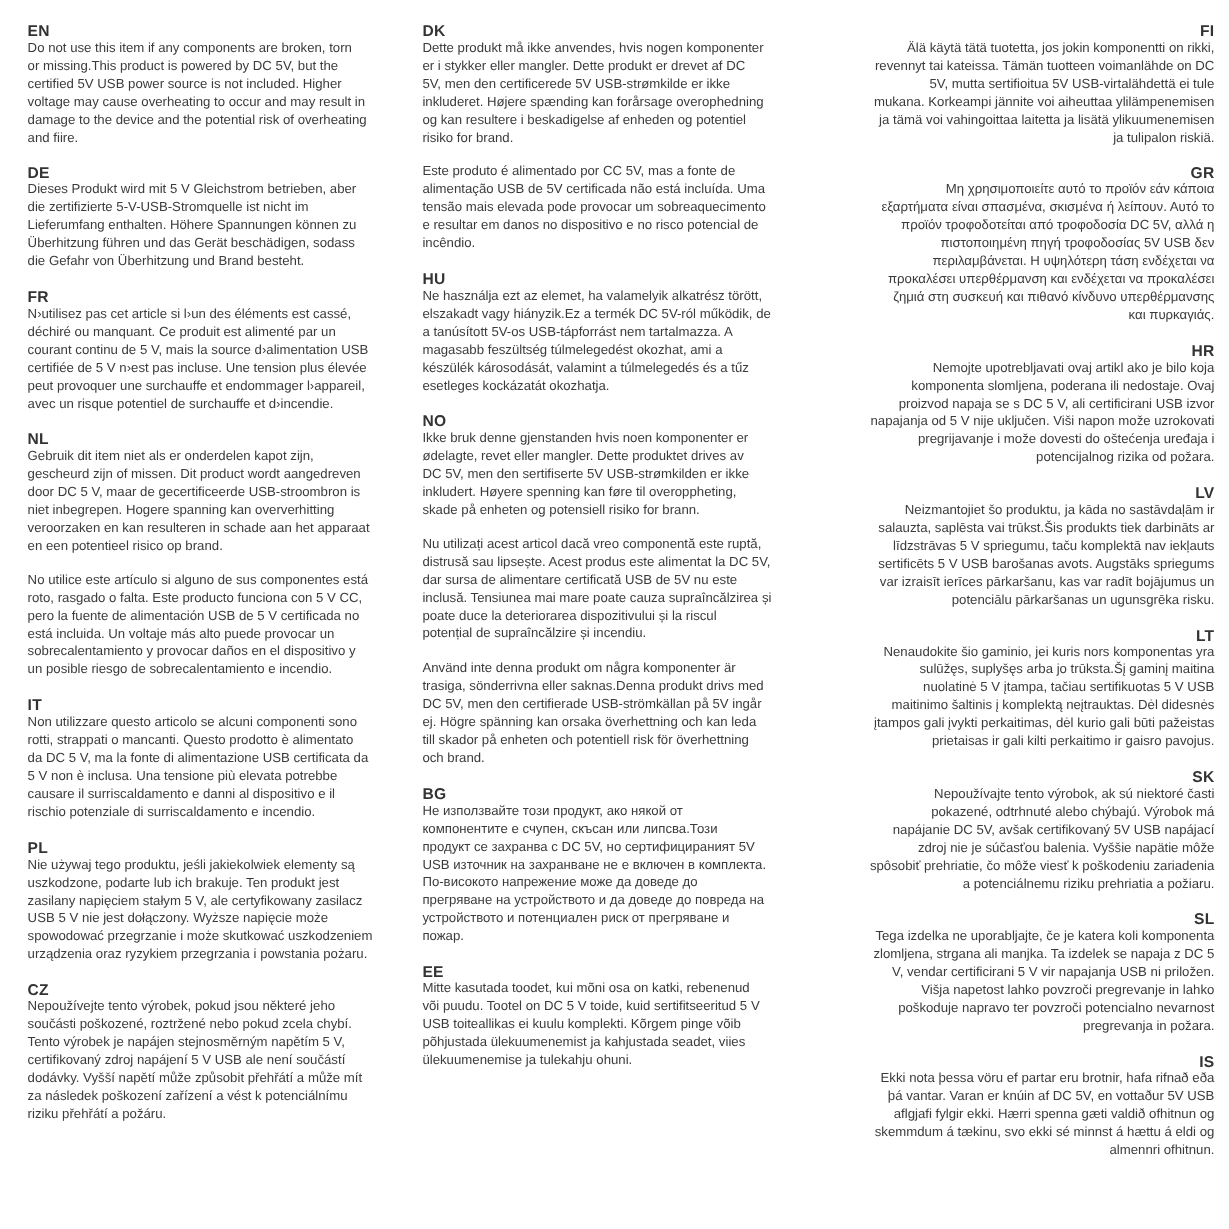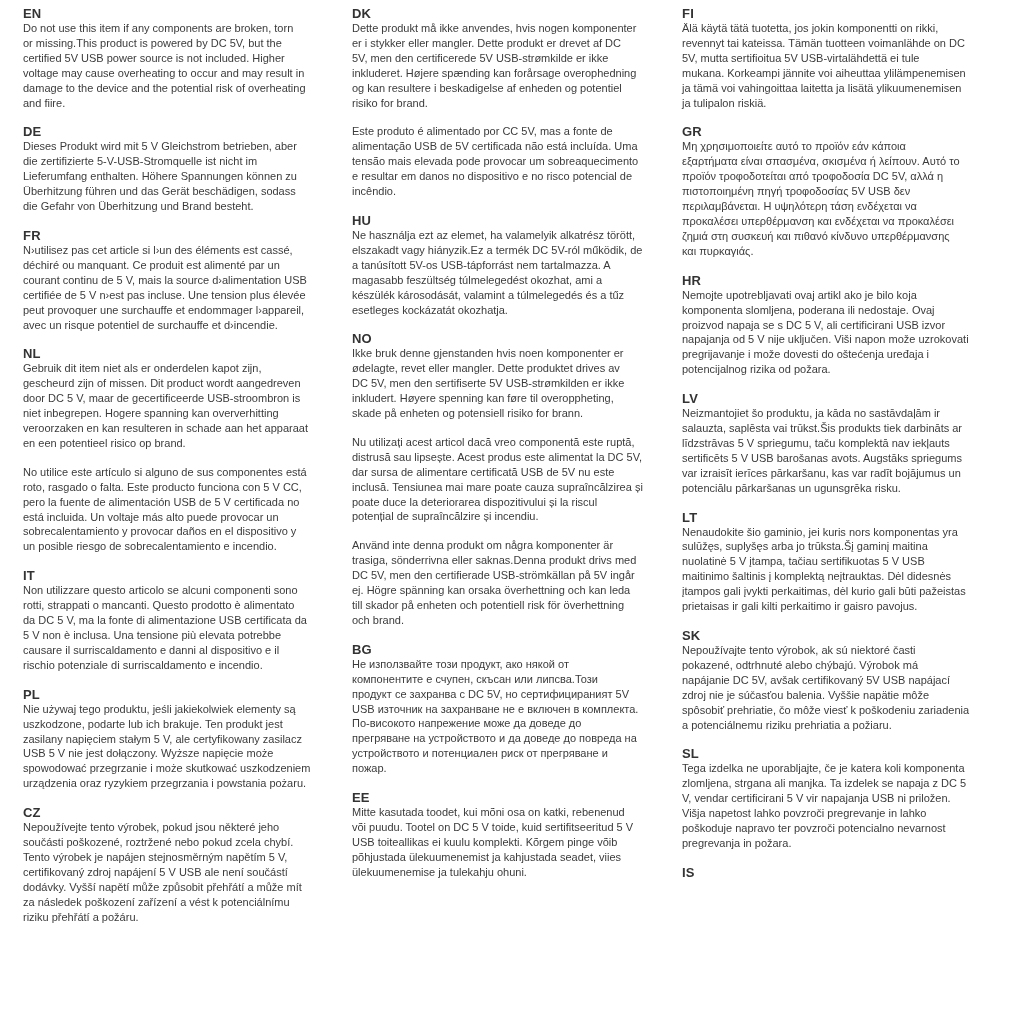--- a/index.html
+++ b/index.html
@@ -16,7 +16,7 @@
   }
   .page {
     display: flex;
-    padding: 6px 0 0 23px;
+    padding: 18px 0 0 23px;
     box-sizing: border-box;
   }
   .col {

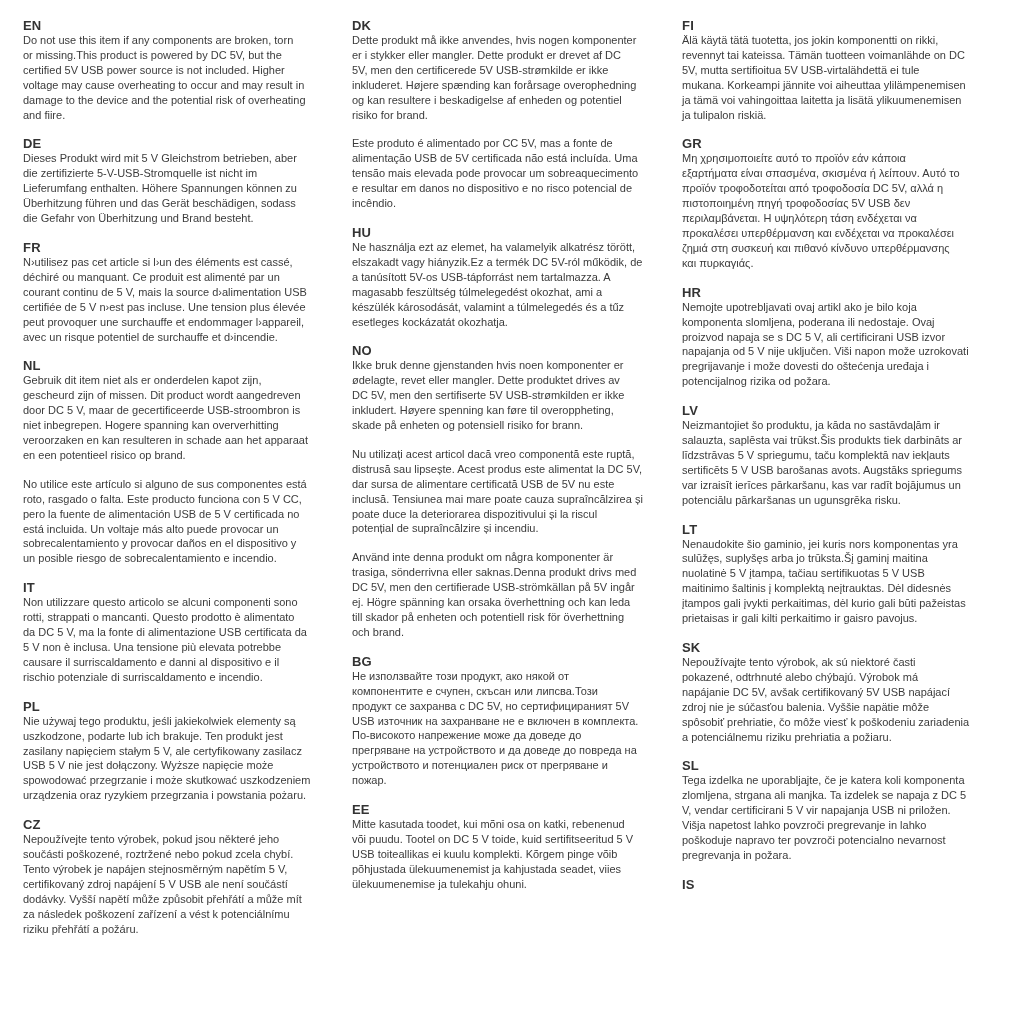--- a/index.html
+++ b/index.html
@@ -24,7 +24,7 @@
   }
   .col-1 { width: 323px; margin-right: 6px; }
   .col-2 { width: 324px; margin-right: 6px; }
-  .col-3 { width: 330px; }
+  .col-3 { width: 330px; text-align: right; }
   .lang-section {
     margin: 0 0 14px 0;
   }

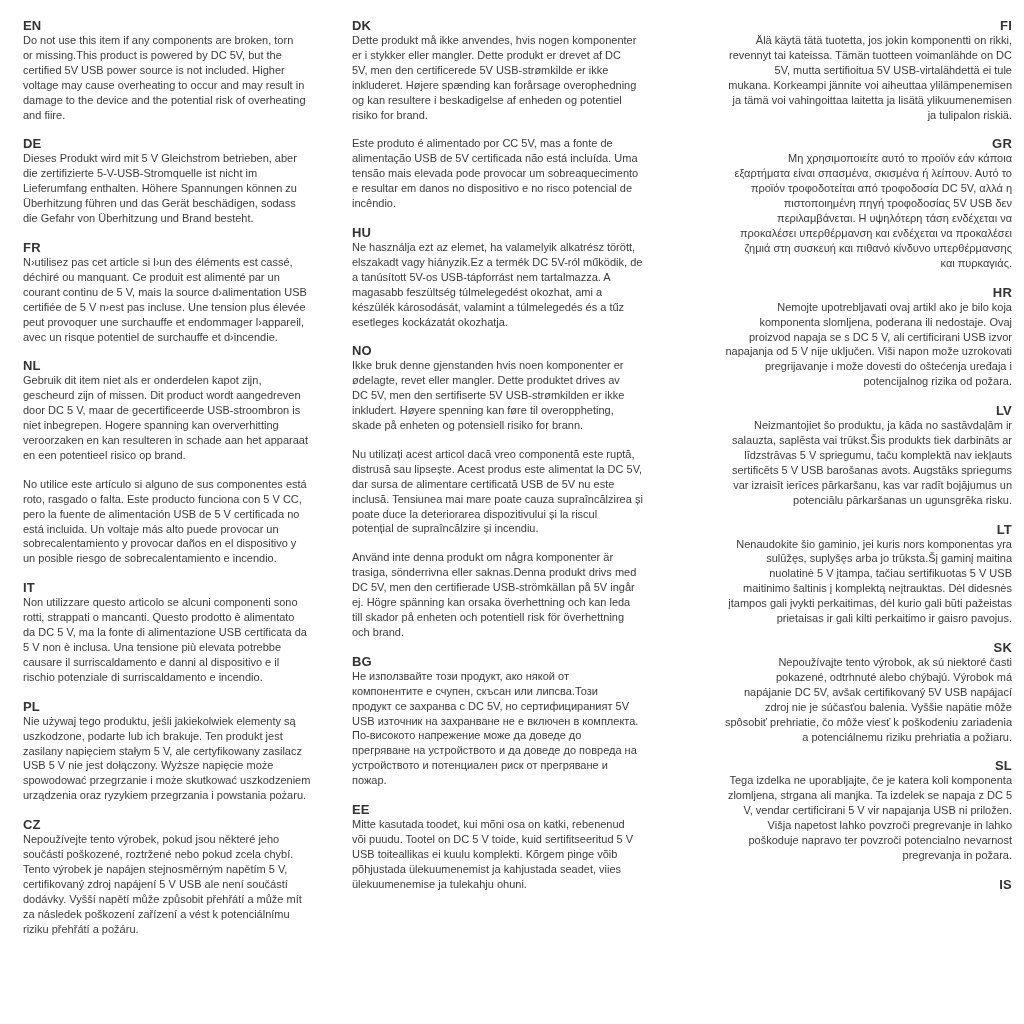--- a/index.html
+++ b/index.html
@@ -262,6 +262,11 @@
     </div>
     <div class="lang-section">
       <h3 class="lang-code">IS</h3>
+      <p class="lang-text">Ekki nota þessa vöru ef partar eru brotnir, hafa rifnað eða
+þá vantar. Varan er knúin af DC 5V, en vottaður 5V USB
+aflgjafi fylgir ekki. Hærri spenna gæti valdið ofhitnun og
+skemmdum á tækinu, svo ekki sé minnst á hættu á eldi og
+almennri ofhitnun.</p>
     </div>
   </div>
 

